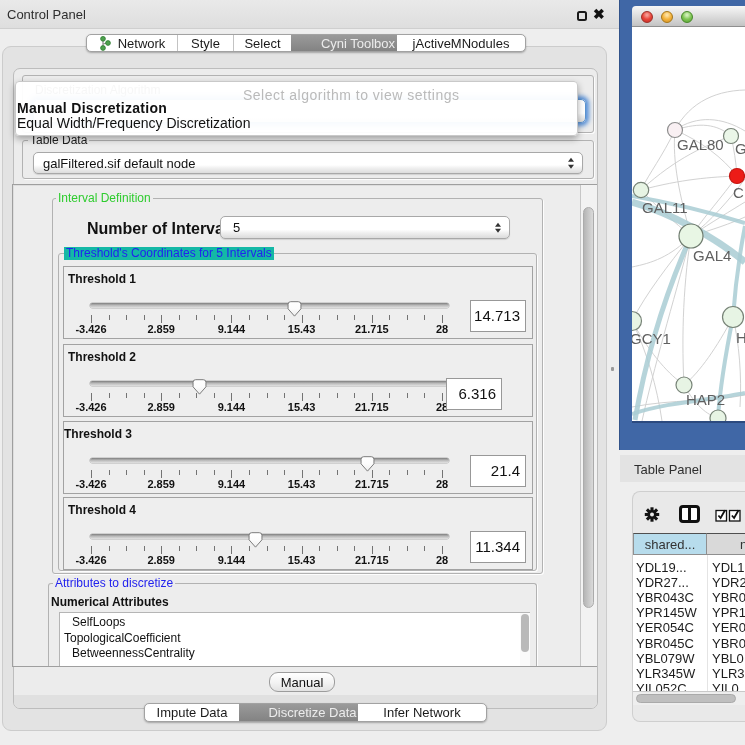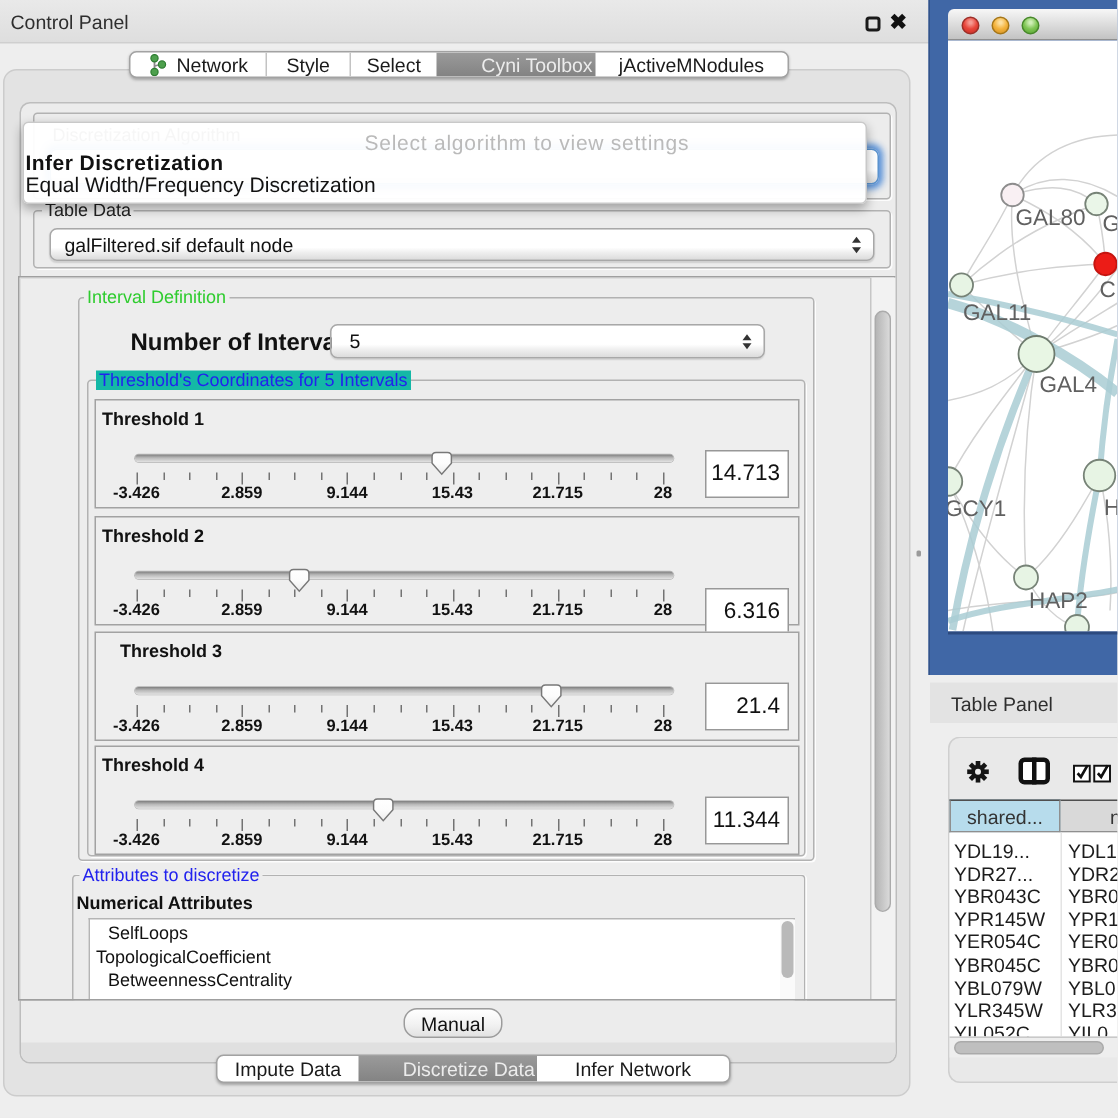--- a/index.html
+++ b/index.html
@@ -386,6 +386,6 @@
 
 <div class="abs" style="left:15px;top:81px;width:563px;height:55px;background:rgba(255,255,255,0.96);border:1px solid #c9c9c9;border-radius:4px;box-shadow:0 3px 7px rgba(0,0,0,.32);"></div>
 <div class="abs" style="left:219px;top:87px;font-size:14px;letter-spacing:0.5px;color:#bababa;margin-left:24px;">Select algorithm to view settings</div>
-<div class="abs" style="left:17px;top:100px;font-size:14px;letter-spacing:0.3px;font-weight:bold;color:#111;">Infer Discretization</div>
+<div class="abs" style="left:17px;top:100px;font-size:14px;letter-spacing:0.3px;font-weight:bold;color:#111;">Manual Discretization</div>
 <div class="abs" style="left:17px;top:114.5px;font-size:14px;color:#111;">Equal Width/Frequency Discretization</div>
 </body></html>

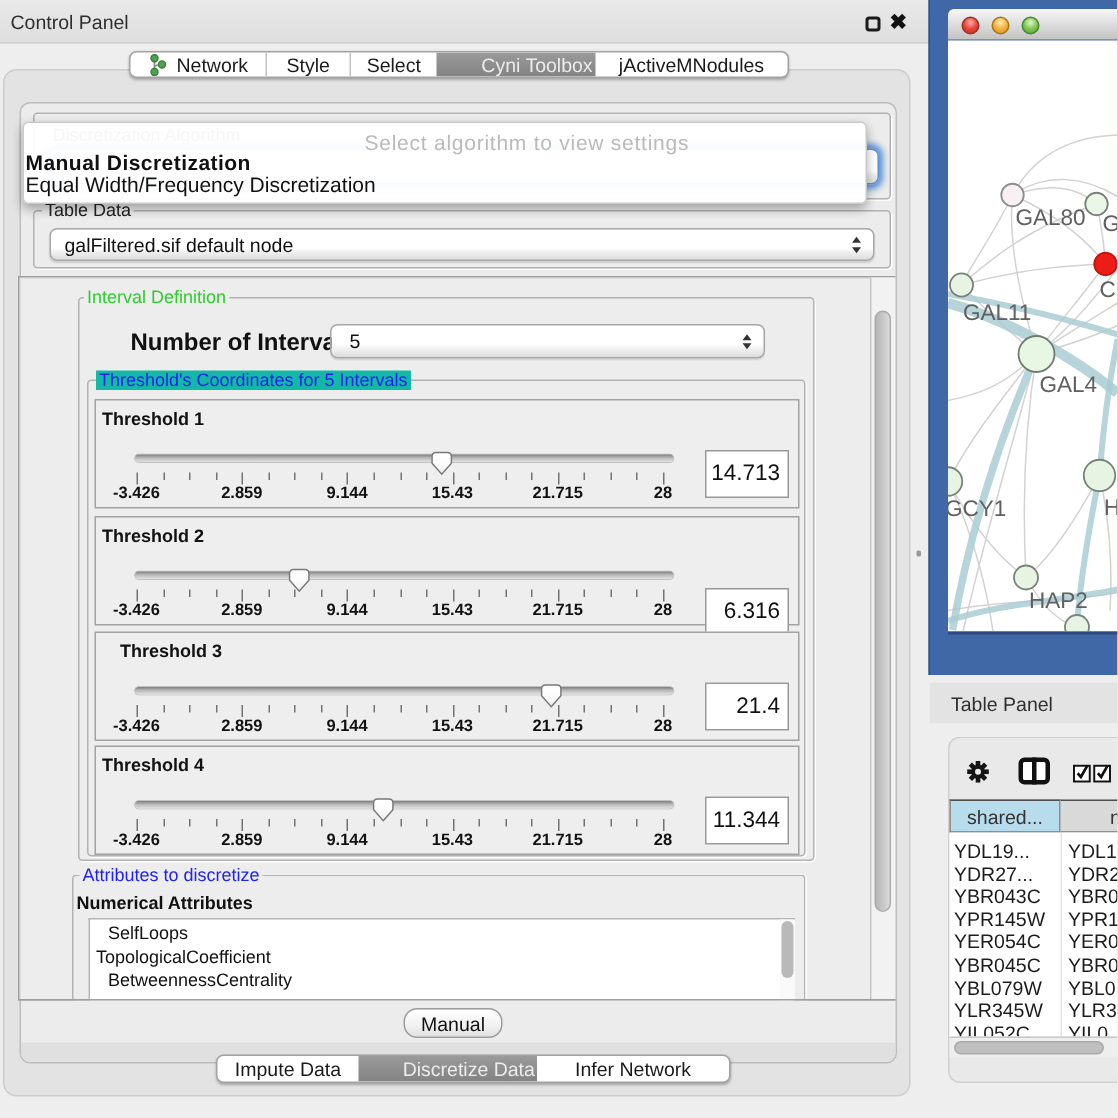--- a/index.html
+++ b/index.html
@@ -161,7 +161,7 @@
     </defs>
     <path d="M1.2,4.2 Q1.2,1.2 4.2,1.2 L12.8,1.2 Q15.8,1.2 15.8,4.2 L15.8,9.3 L8.5,17.6 L1.2,9.3 Z" fill="url(#tg1)" stroke="#787878" stroke-width="1.1"></path>
   </svg>
-<div class="vfield" style="left:470px;top:378px;margin-top:14px;">6.316</div>
+<div class="vfield" style="left:446px;top:378px;">6.316</div>
 <div class="tbox" style="left:63px;top:421px;width:470px;height:73px;"></div>
 <div class="abs" style="left:80px;top:427px;font-size:12px;font-weight:bold;color:#111;">Threshold 3</div>
 <div class="track" style="left:90px;top:458px;width:359px;"></div>

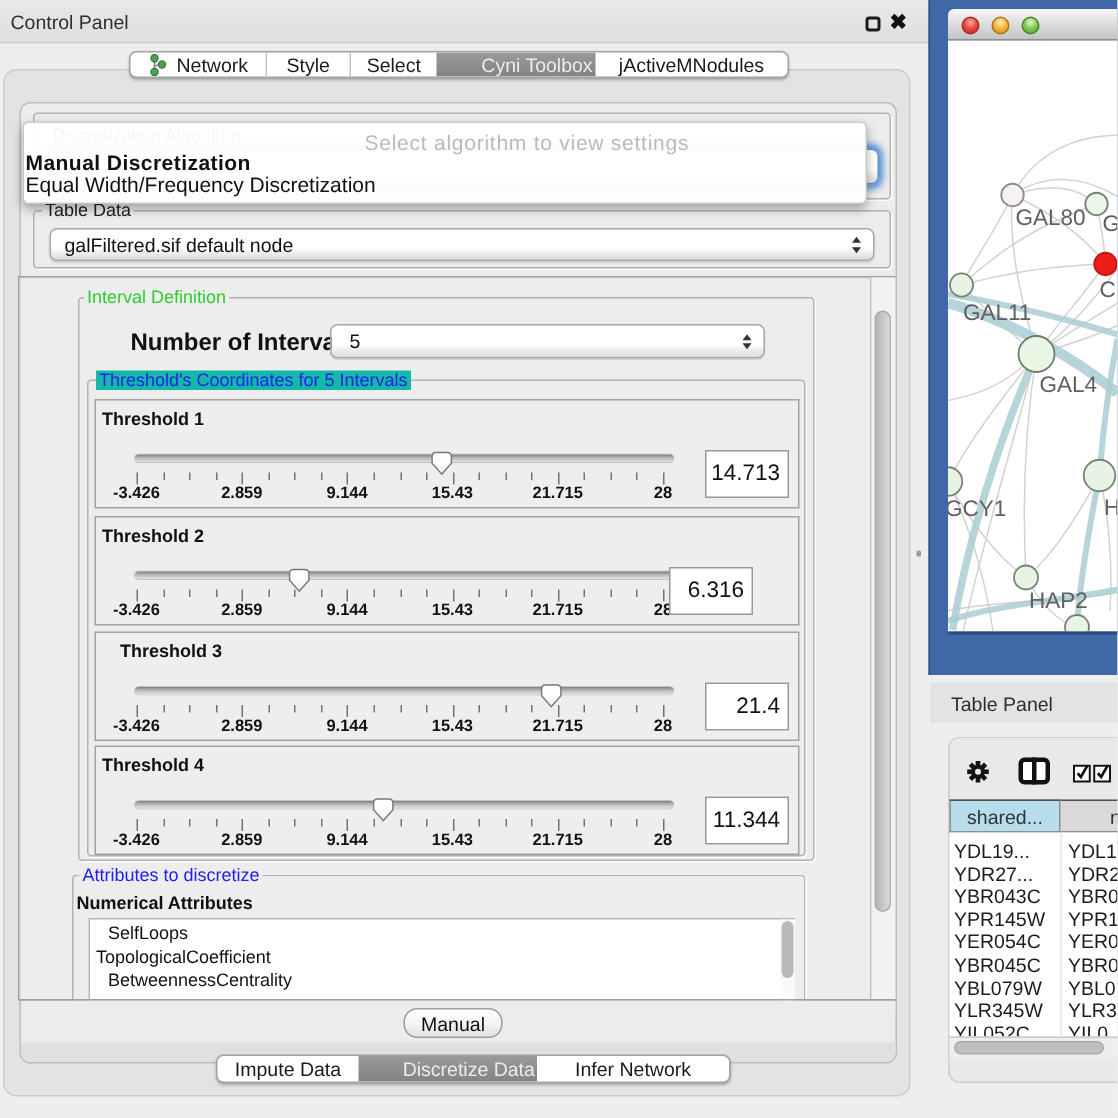--- a/index.html
+++ b/index.html
@@ -163,7 +163,7 @@
   </svg>
 <div class="vfield" style="left:446px;top:378px;">6.316</div>
 <div class="tbox" style="left:63px;top:421px;width:470px;height:73px;"></div>
-<div class="abs" style="left:80px;top:427px;font-size:12px;font-weight:bold;color:#111;">Threshold 3</div>
+<div class="abs" style="left:64px;top:427px;font-size:12px;font-weight:bold;color:#111;">Threshold 3</div>
 <div class="track" style="left:90px;top:458px;width:359px;"></div>
 <div class="tick" style="left:91.0px;top:470px;height:8px;"></div>
 <div class="tick" style="left:108.5px;top:470px;height:4.5px;"></div>

